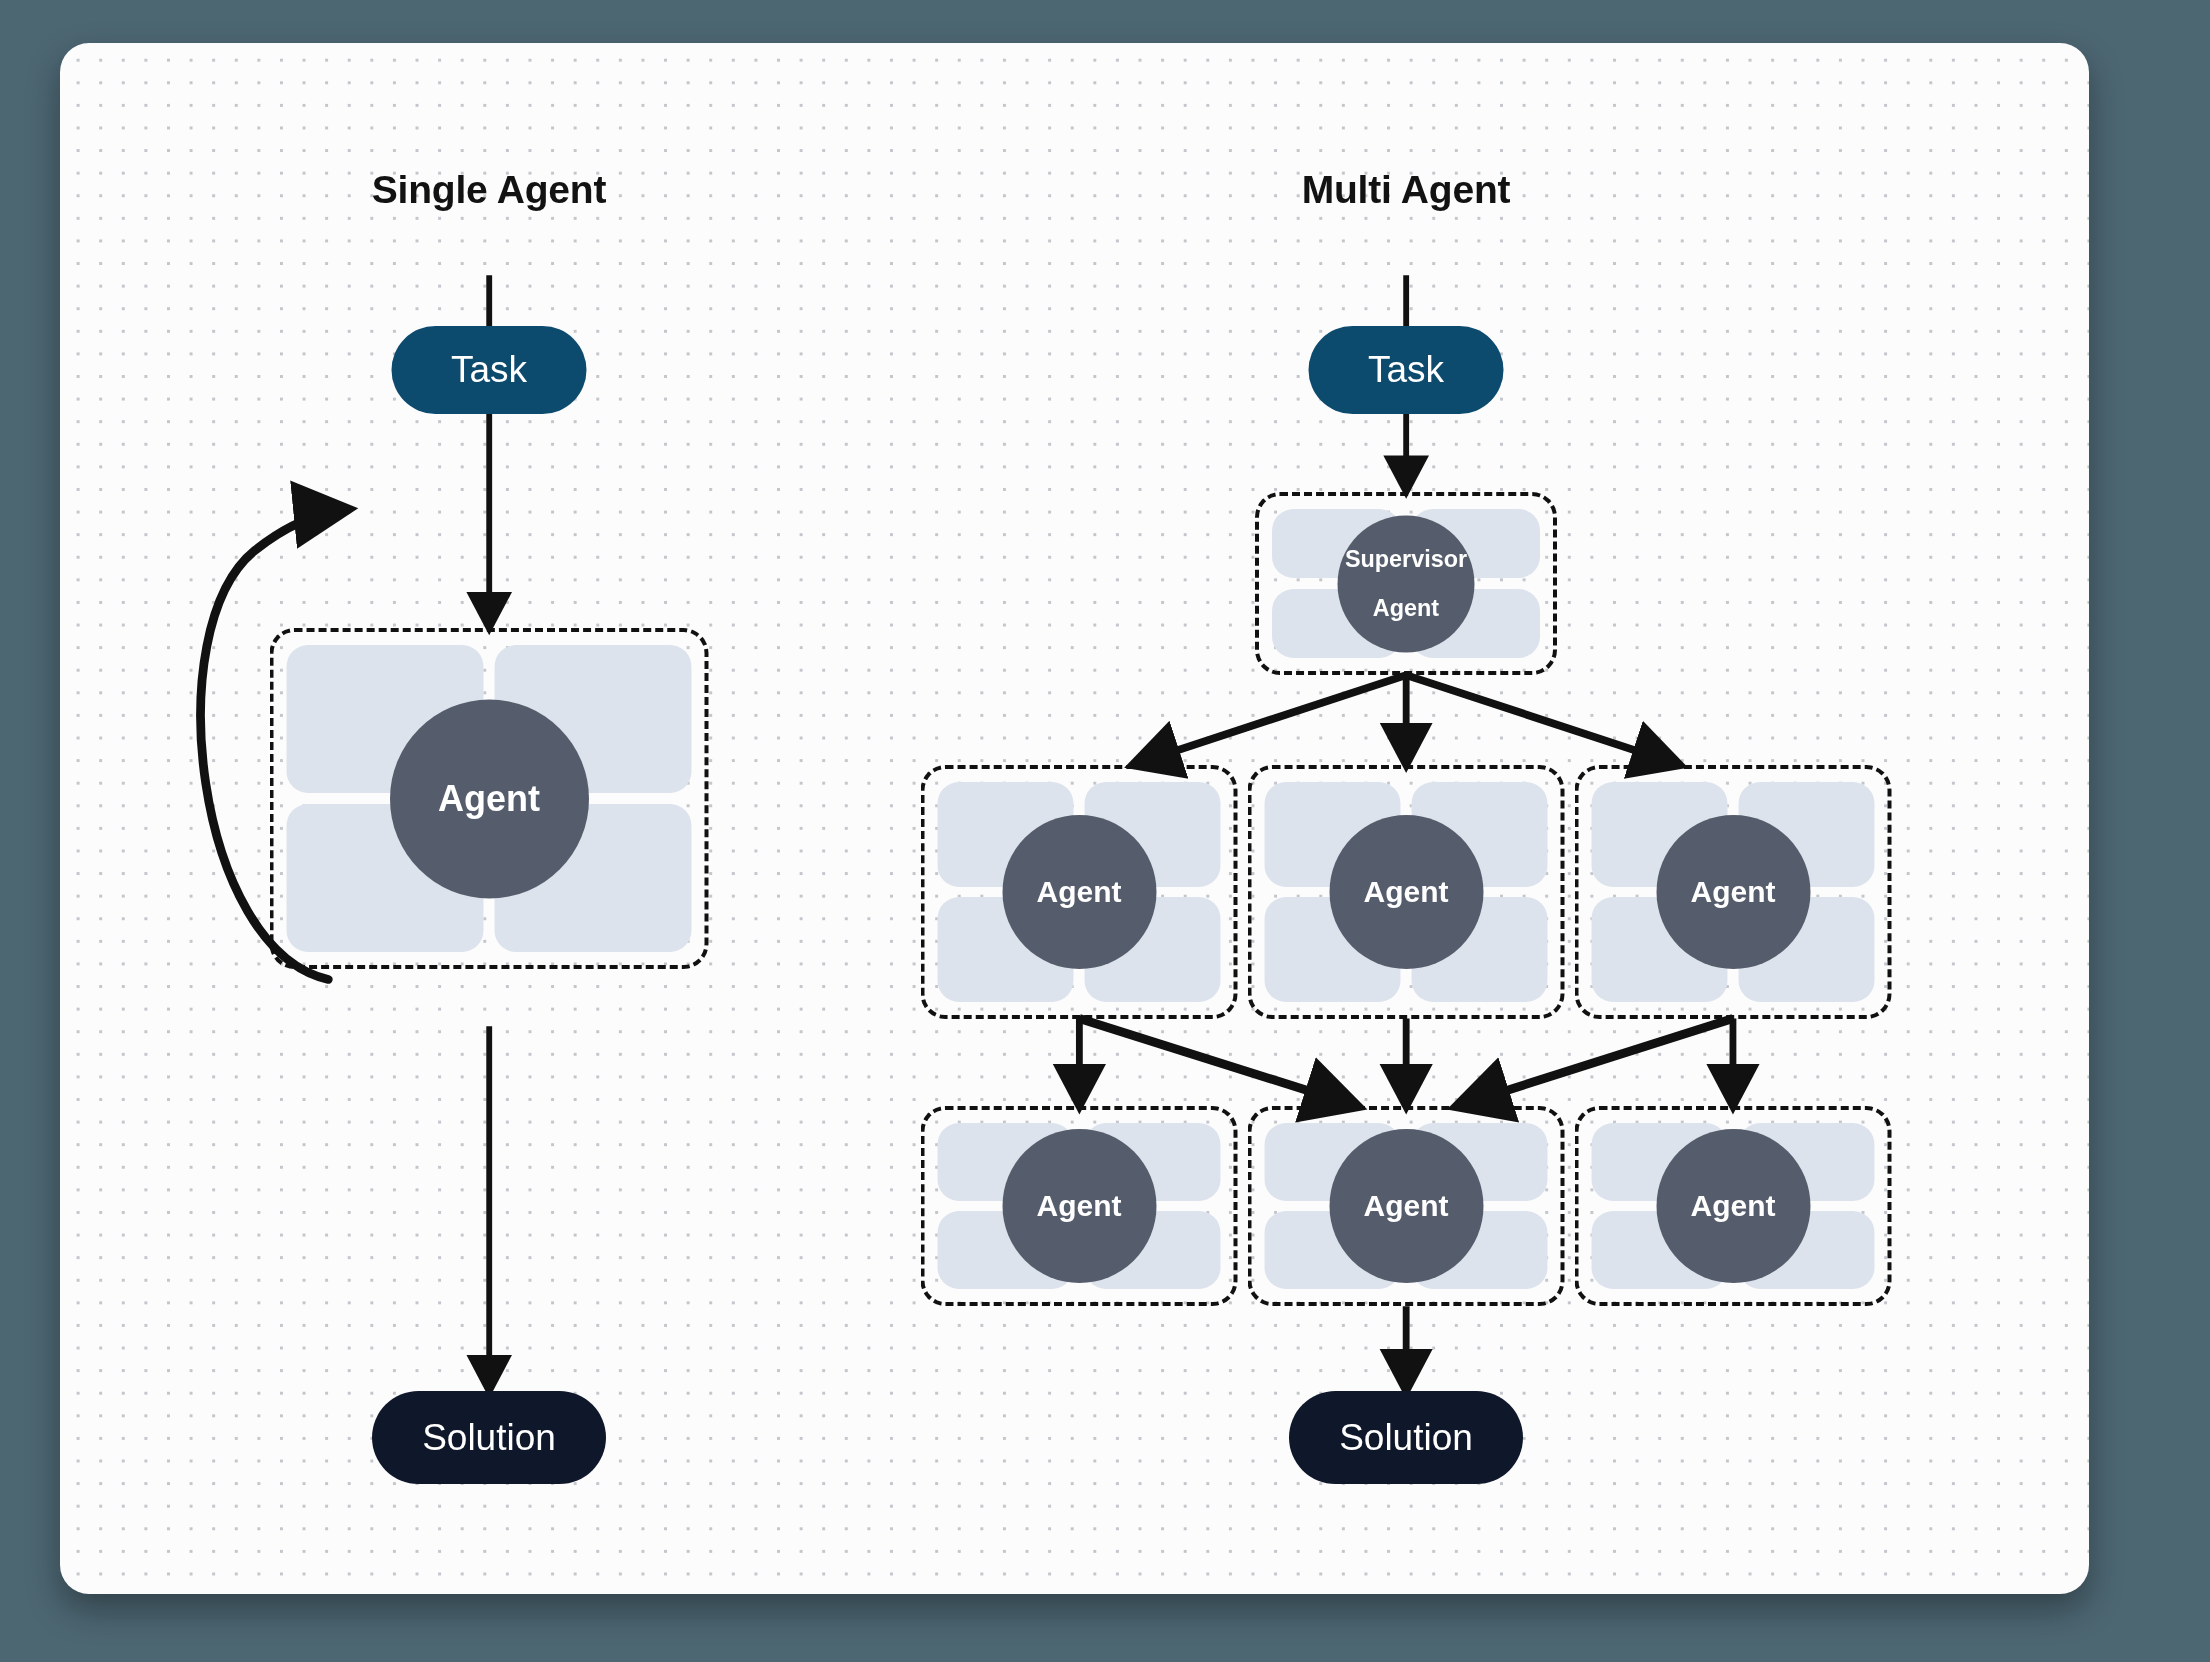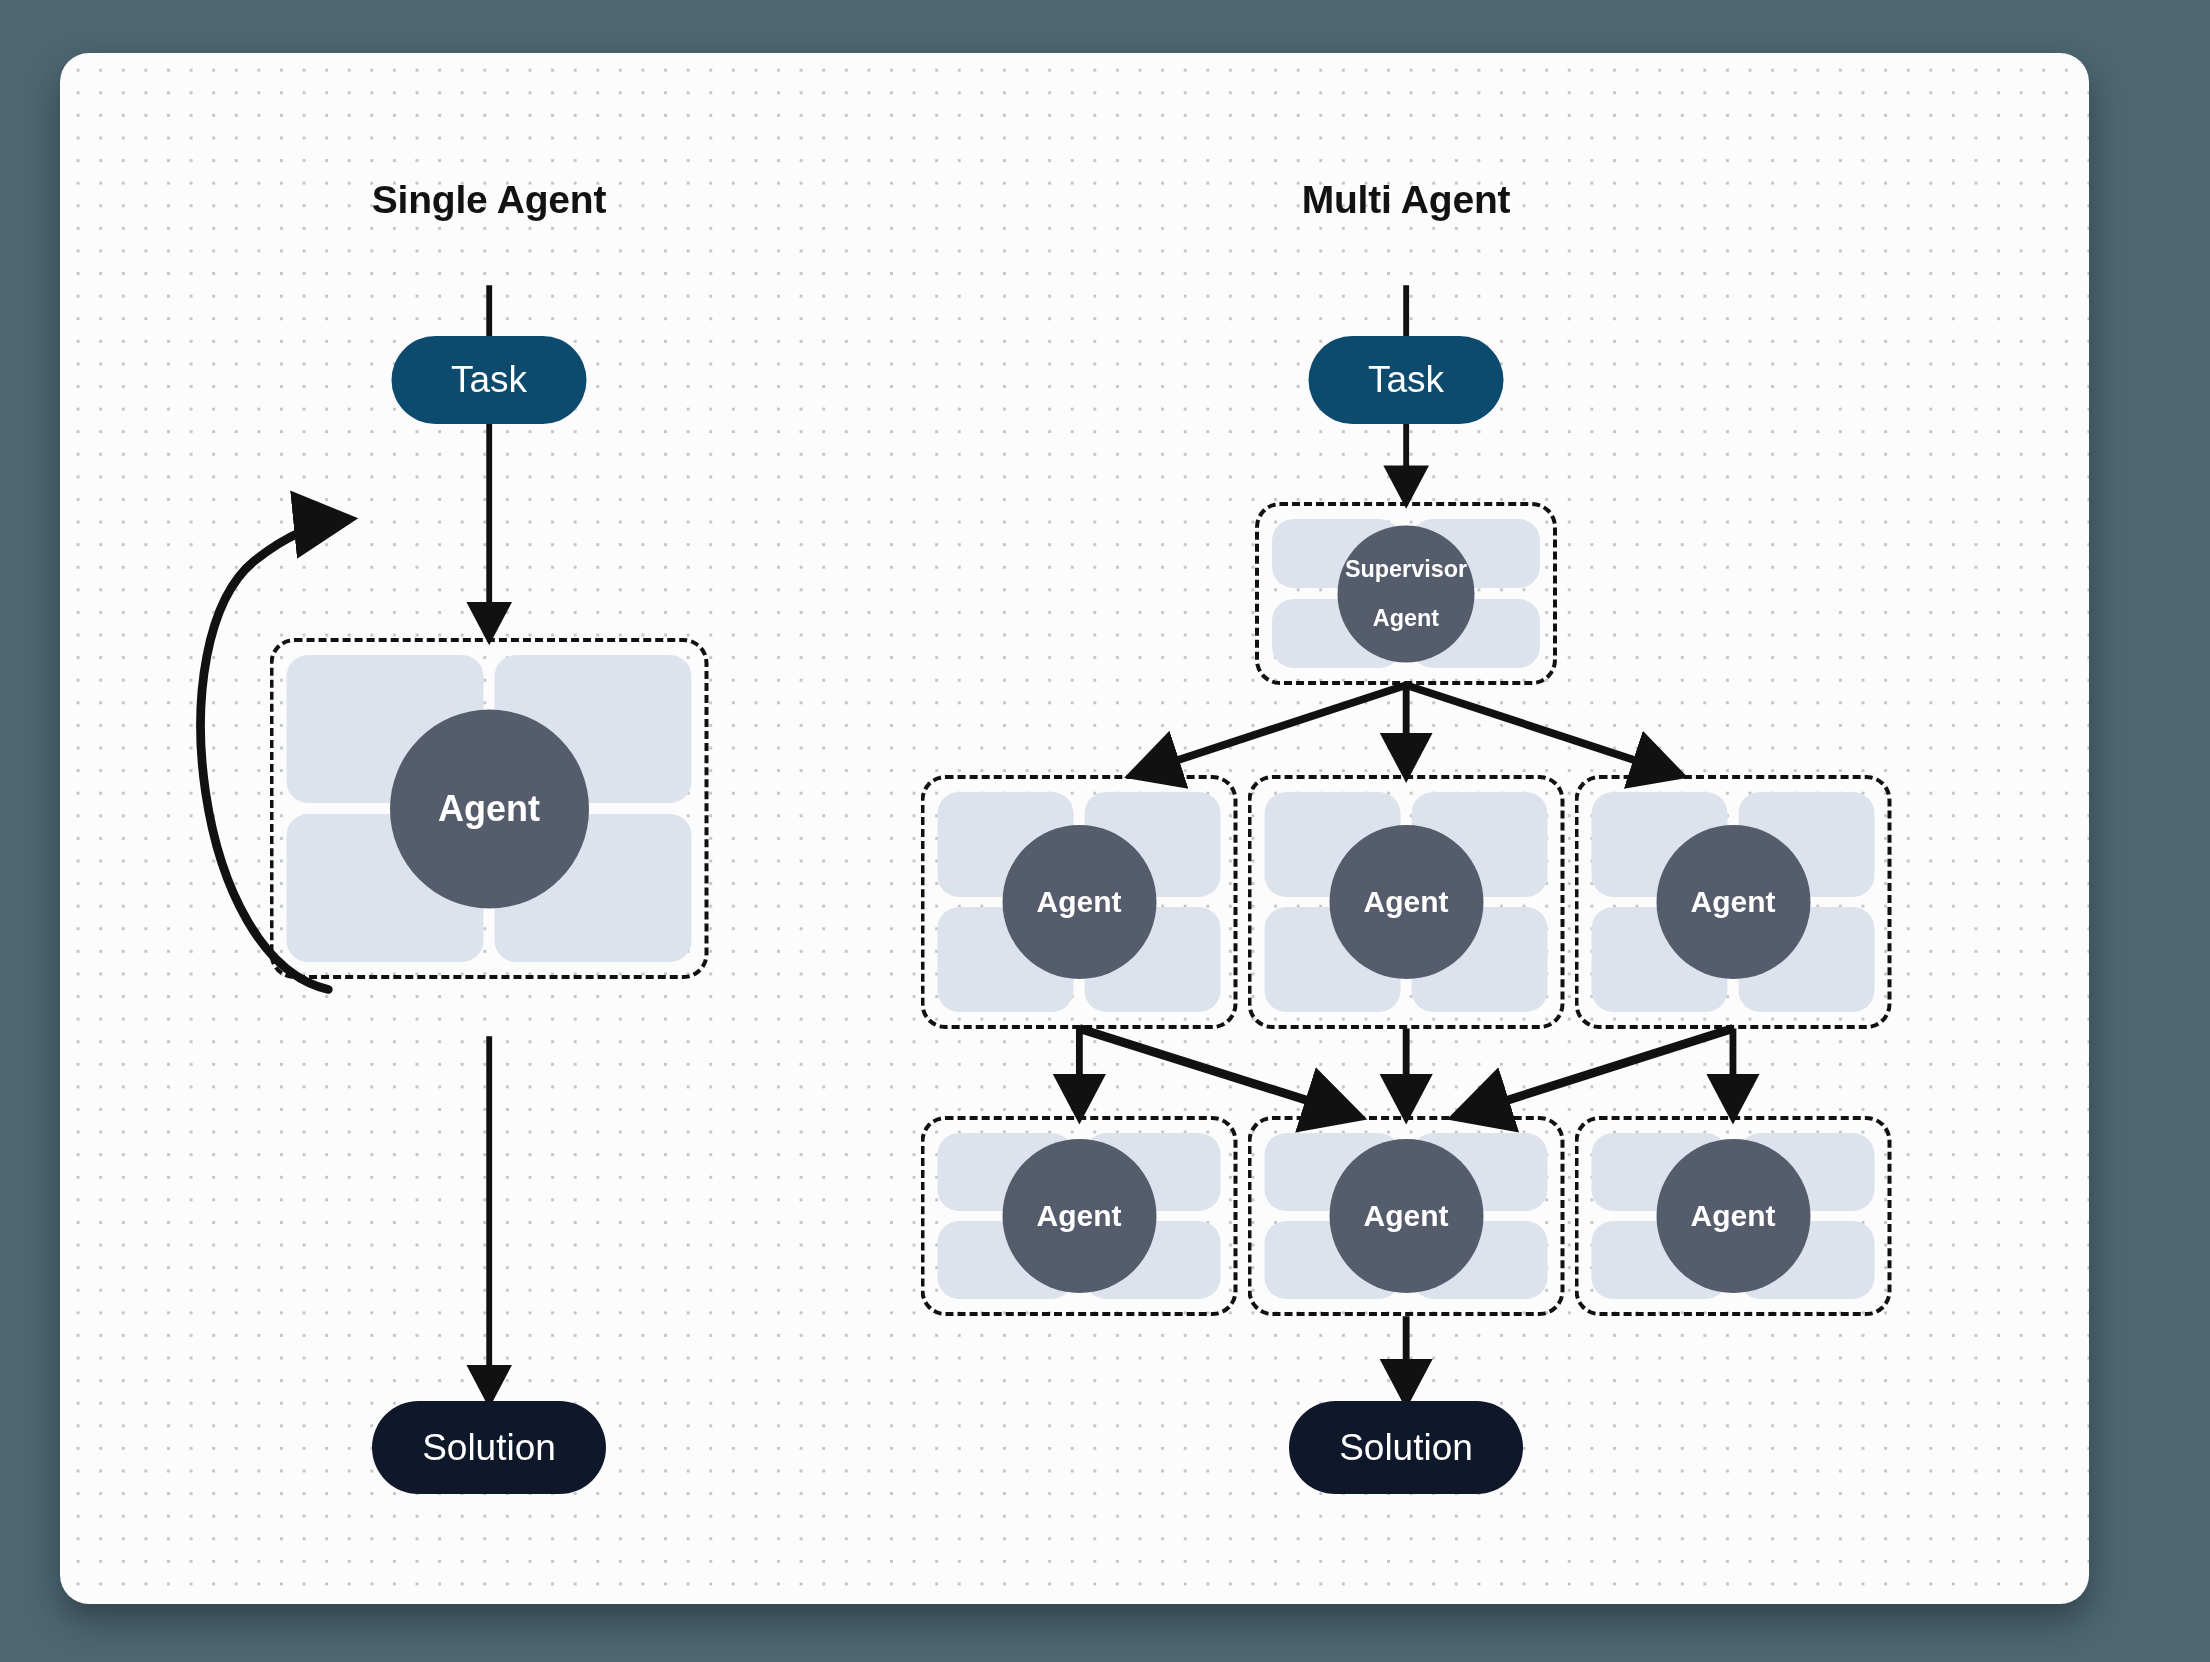--- a/index.html
+++ b/index.html
@@ -23,7 +23,7 @@
   #canvas-card {
     position: absolute;
     left: 60px;
-    top: 53px;
+    top: 43px;
     width: 2029px;
     height: 1551px;
     background: #fcfcfd;

